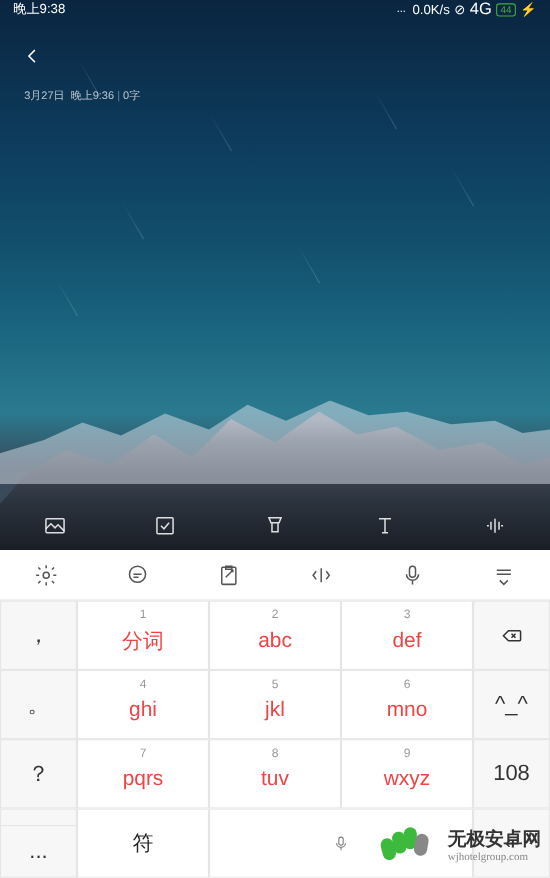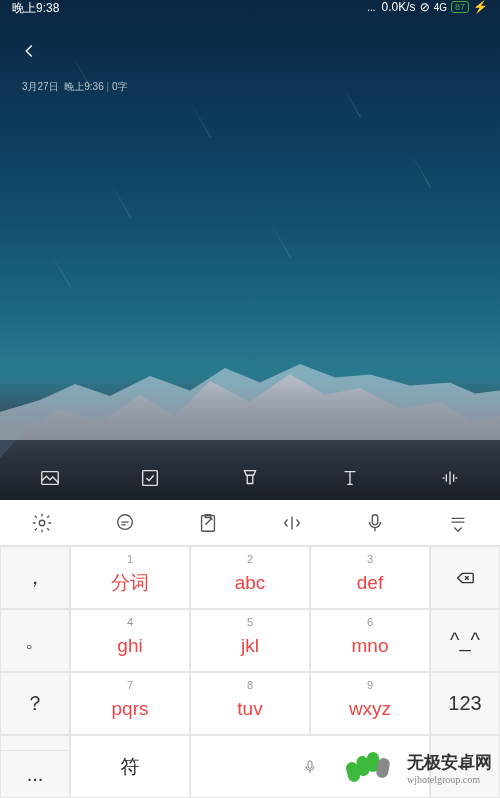--- a/index.html
+++ b/index.html
@@ -64,7 +64,7 @@
     <span style="font-size:10px;margin-right:2px">...</span>
     <span>0.0K/s</span>
     <span>⊘</span>
-    <span style="font-size:10px">4G</span>
+    <span style="font-size:15px">4G</span>
     <span style="border:1px solid #4a4;border-radius:3px;padding:0 3px;font-size:9px;color:#4a4"><span>87</span></span>
     <span>⚡</span>
   </div>

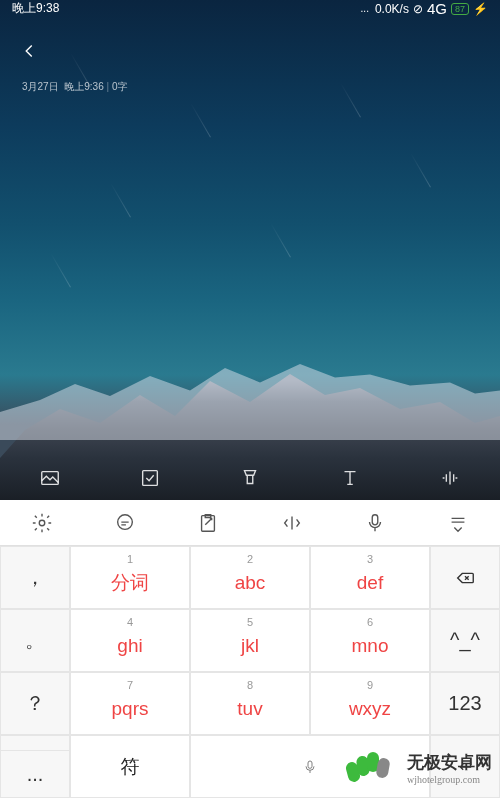--- a/index.html
+++ b/index.html
@@ -65,7 +65,7 @@
     <span>0.0K/s</span>
     <span>⊘</span>
     <span style="font-size:15px">4G</span>
-    <span style="border:1px solid #4a4;border-radius:3px;padding:0 3px;font-size:9px;color:#4a4"><span>87</span></span>
+    <span style="border:1px solid #4a4;border-radius:3px;padding:0 3px;font-size:9px;color:#4a4"><span>44</span></span>
     <span>⚡</span>
   </div>
 </div>

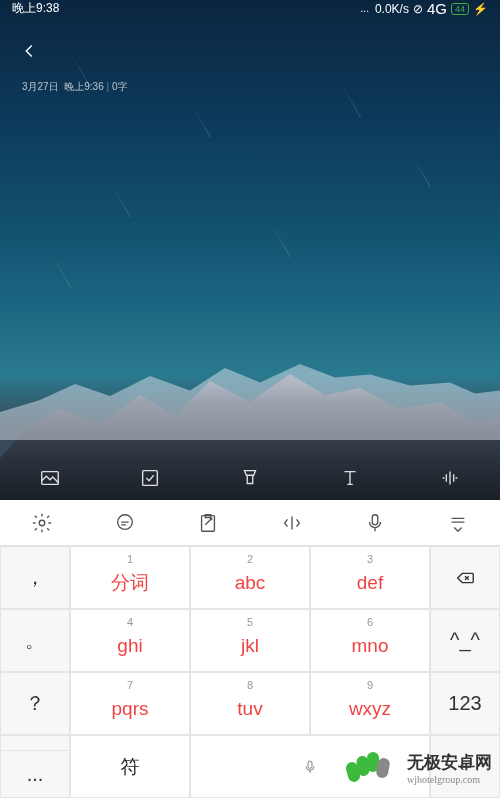--- a/index.html
+++ b/index.html
@@ -199,7 +199,7 @@
         <span class="lbl">wxyz</span>
       </div>
     <div class="kb-key side">
-        <span>123</span>
+        <span>108</span>
       </div>
 
     <div class="kb-key side" style="border-bottom:0.5px solid #e5e5e5">

